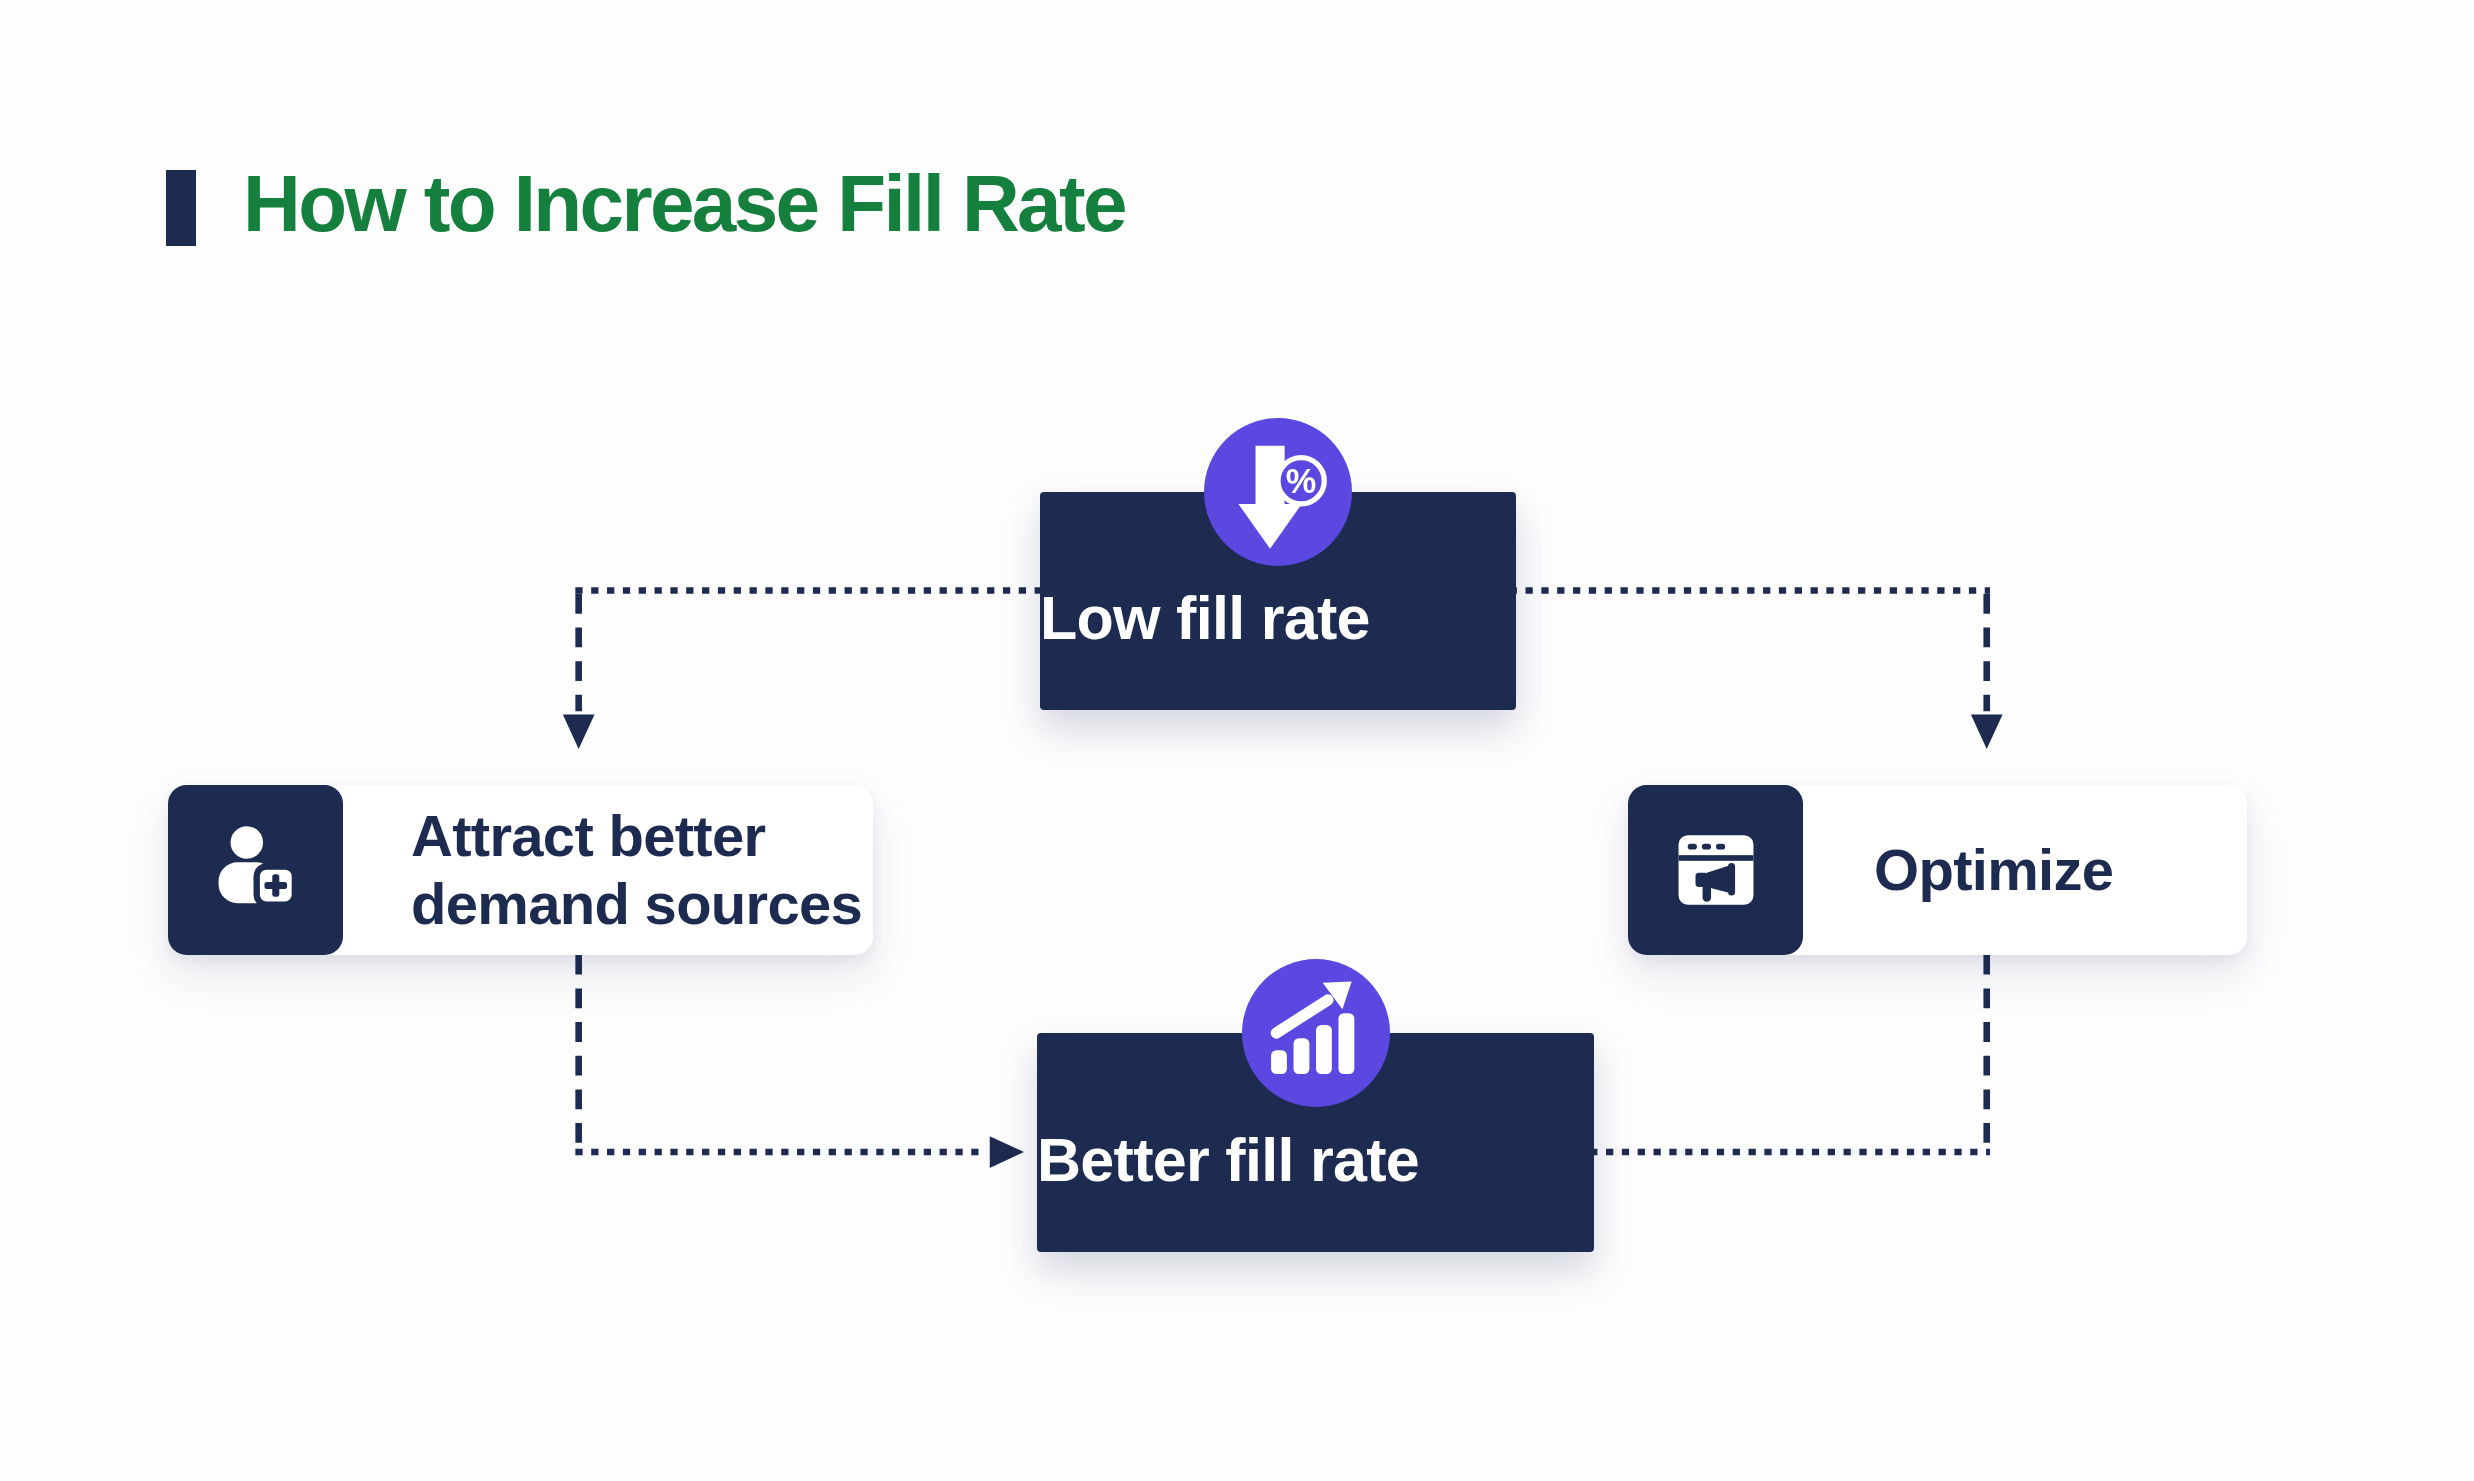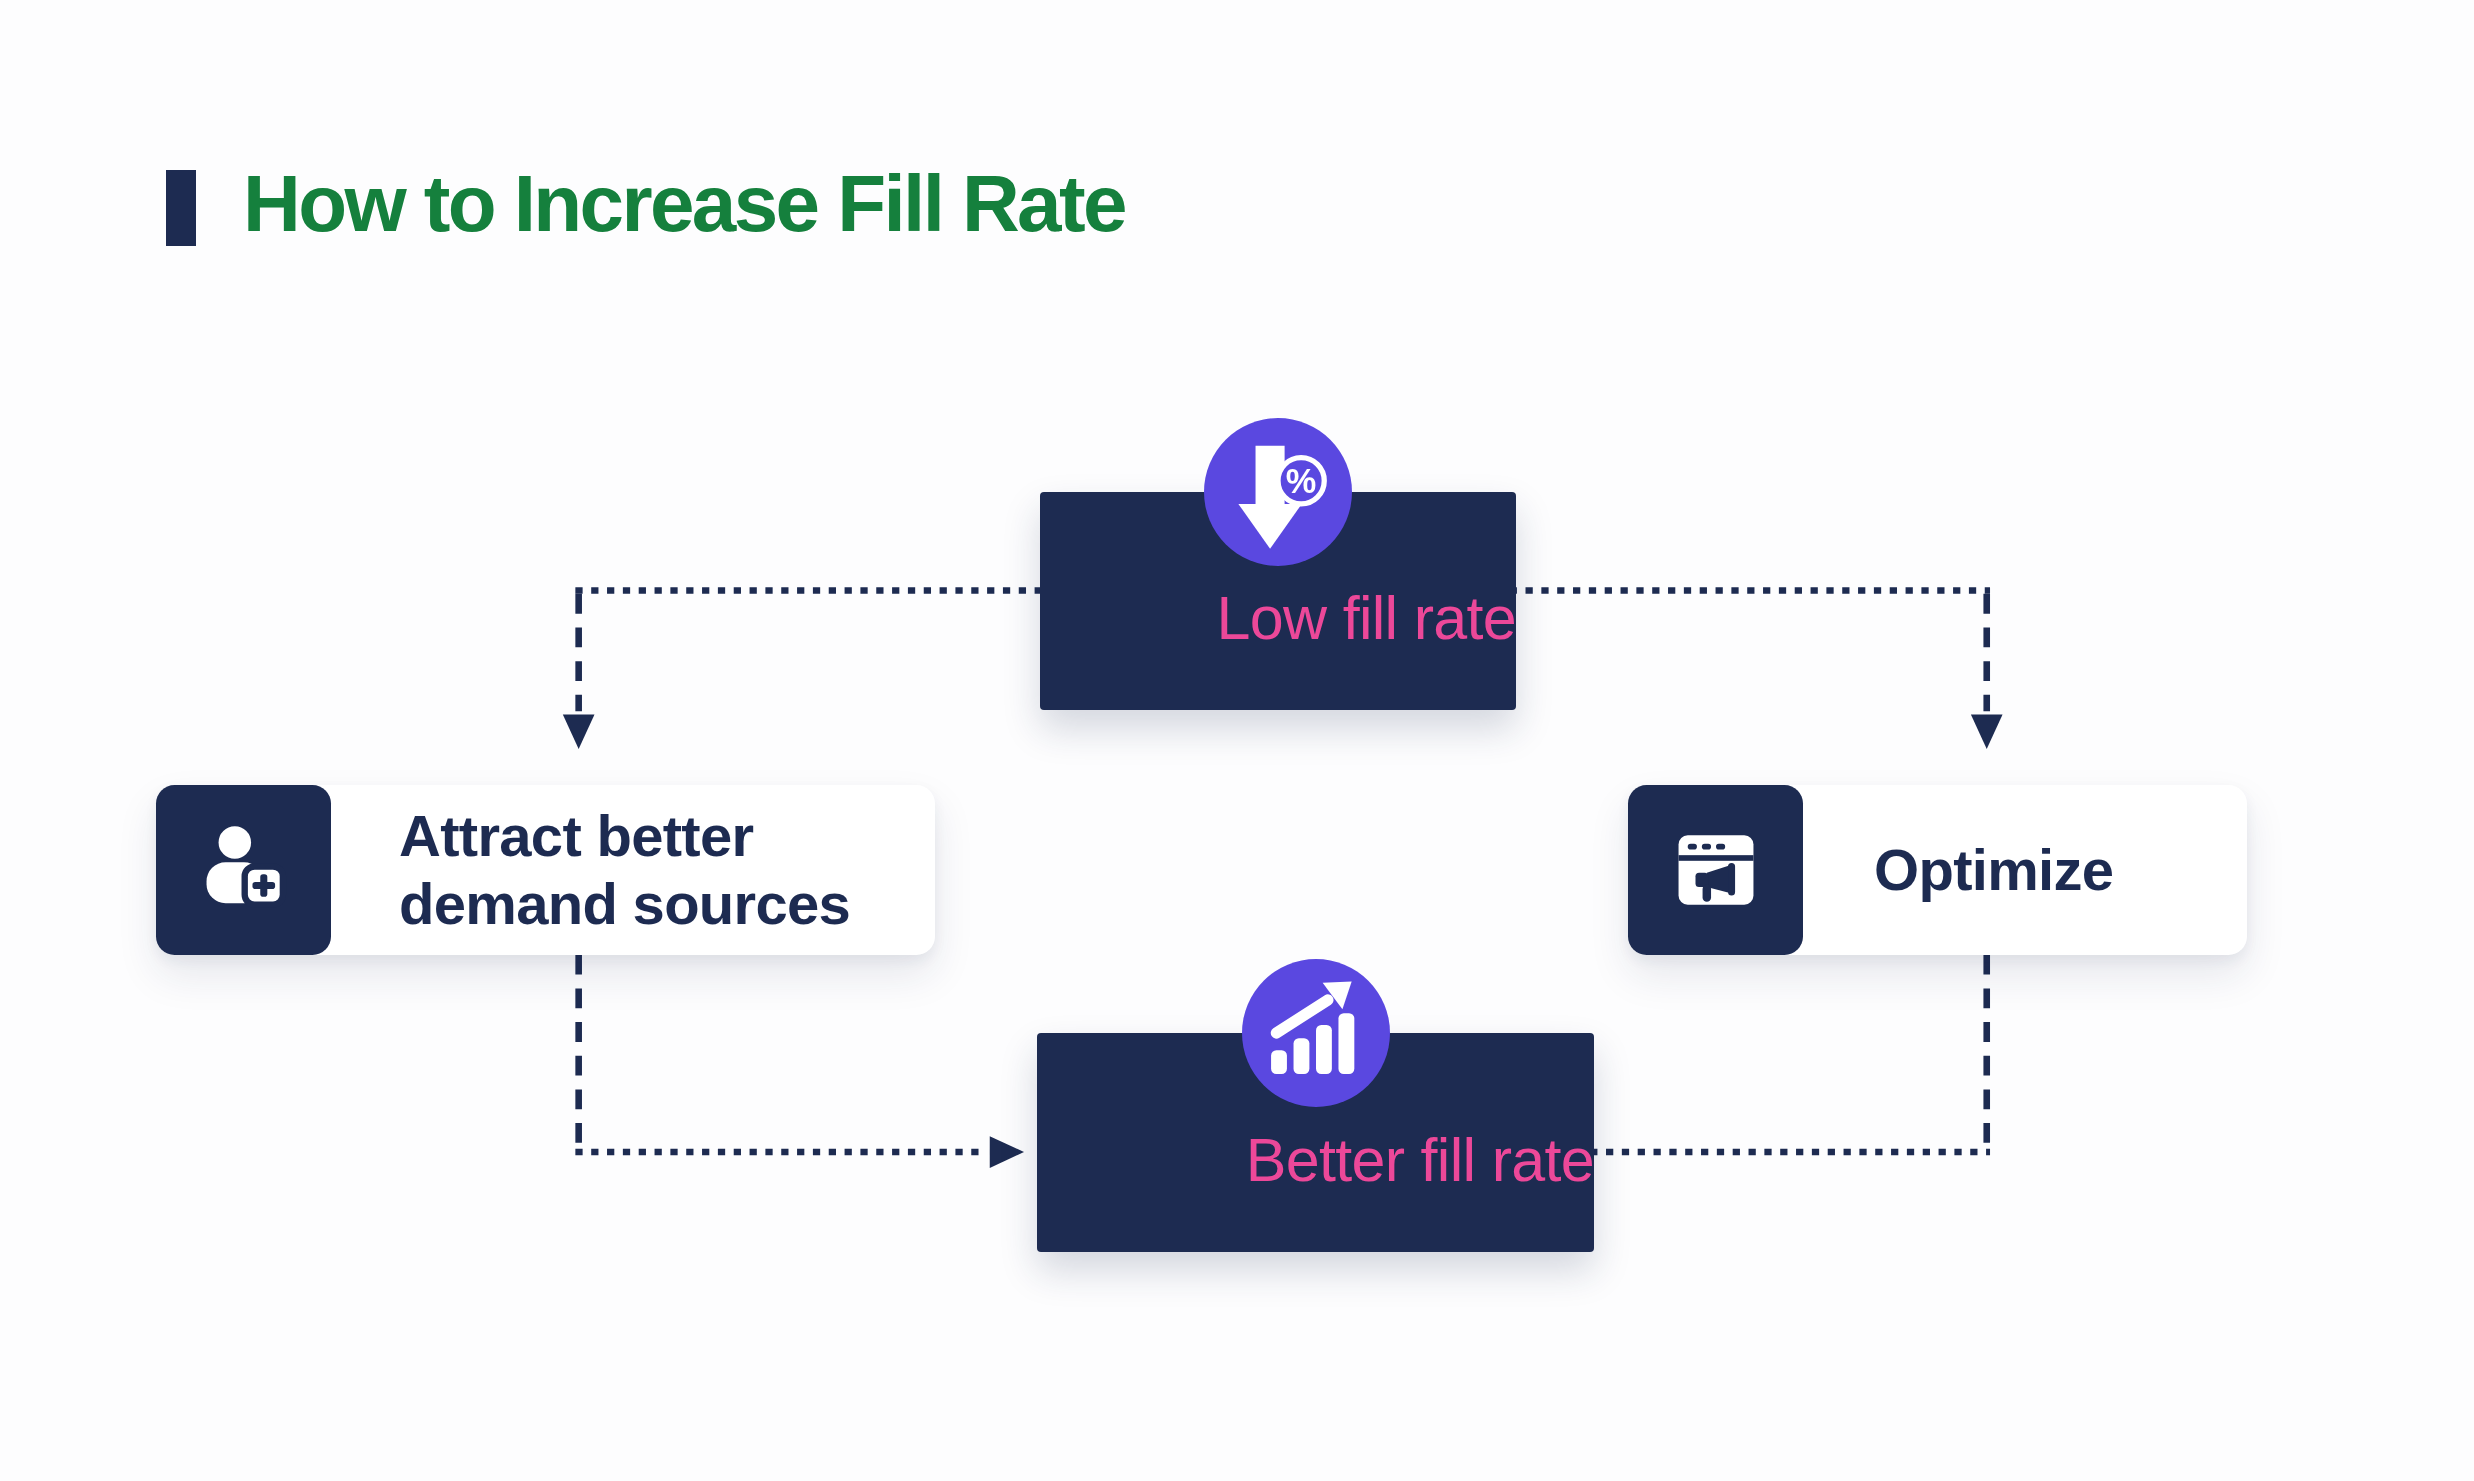--- a/index.html
+++ b/index.html
@@ -28,7 +28,7 @@
   .node-better{left:1037px;top:1033px;width:557px;height:219px;}
   .node-label{
     position:absolute;left:0;right:0;top:58%;transform:translateY(-50%);
-    text-align:right;color:#ec4899;font-size:61px;font-weight:400;letter-spacing:-0.7px;white-space:nowrap;
+    text-align:left;color:#ffffff;font-size:61px;font-weight:700;letter-spacing:-0.7px;white-space:nowrap;
   }
   .circle-icon{
     position:absolute;left:50%;transform:translateX(-50%);width:148px;height:148px;

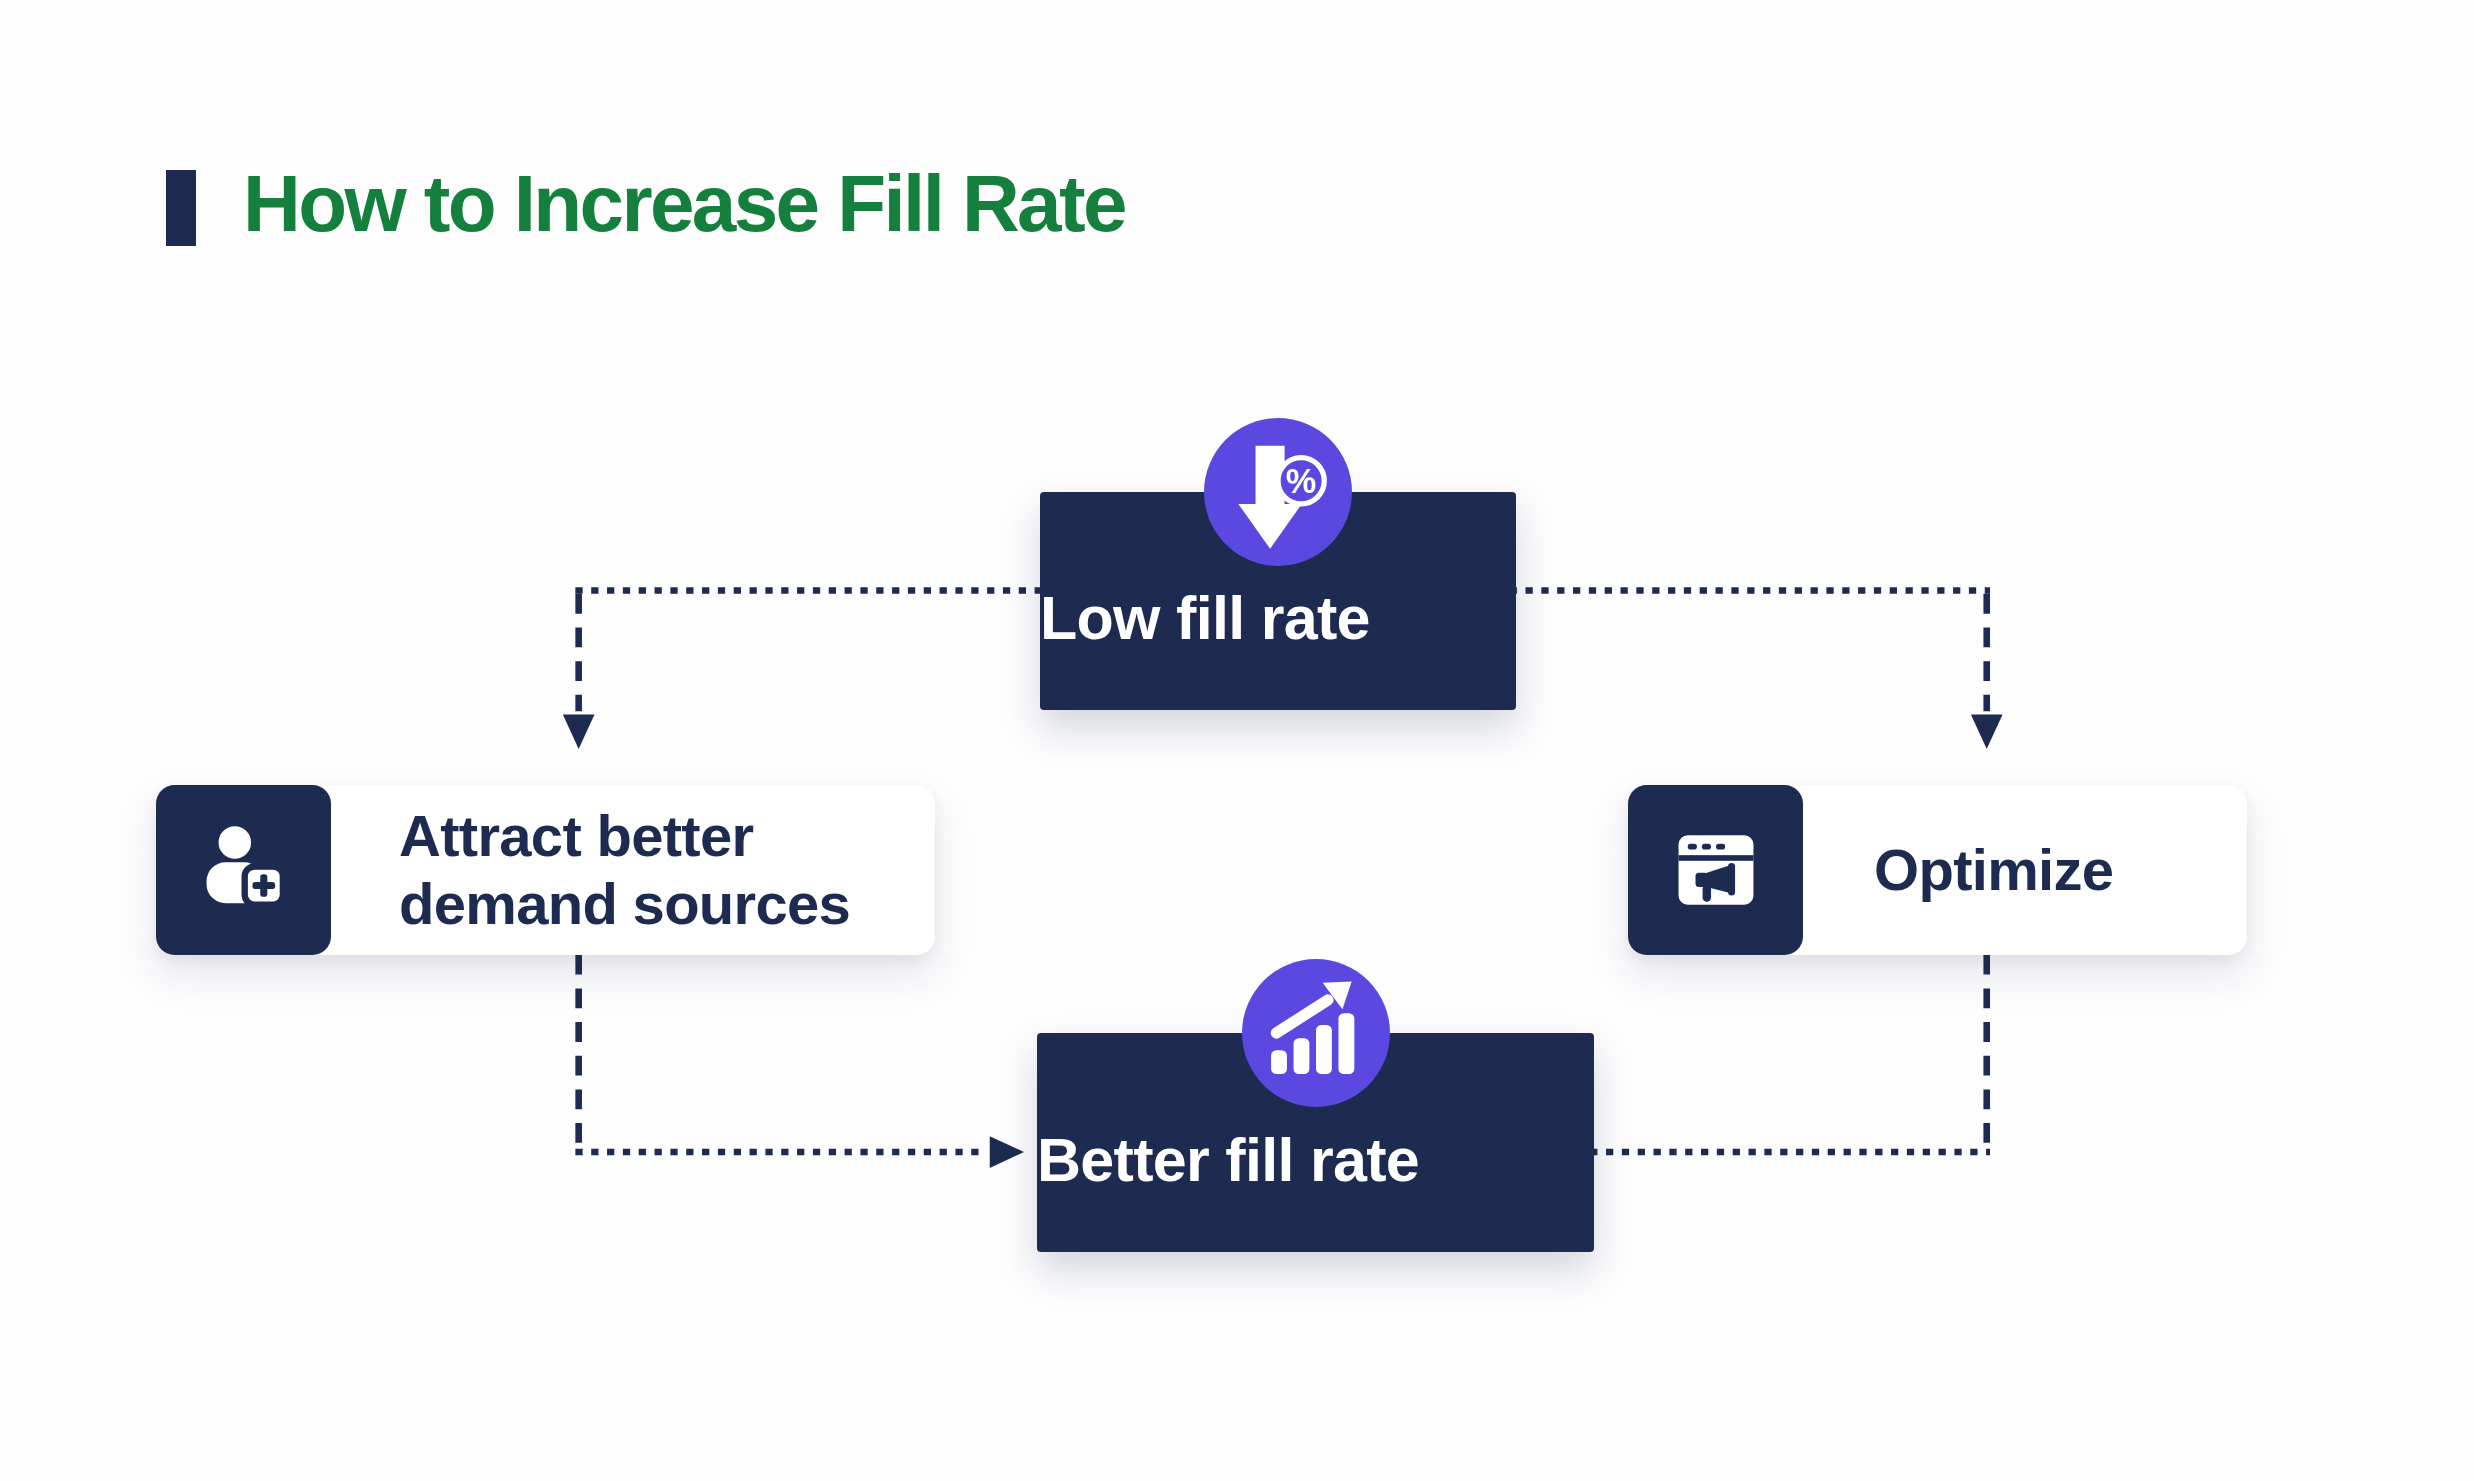--- a/index.html
+++ b/index.html
@@ -41,7 +41,7 @@
     position:absolute;z-index:2;background:#ffffff;border-radius:18.5px;
     box-shadow:0 20px 40px rgba(29,43,81,0.10),0 5.3px 13px rgba(29,43,81,0.06);
   }
-  .card-attract{left:156px;top:785px;width:779px;height:170px;}
+  .card-attract{left:168px;top:785px;width:705px;height:170px;}
   .card-optimize{left:1628px;top:785px;width:619px;height:170px;}
   .card-icon{
     position:absolute;left:0;top:0;width:175px;height:170px;background:#1d2b51;border-radius:18.5px;

